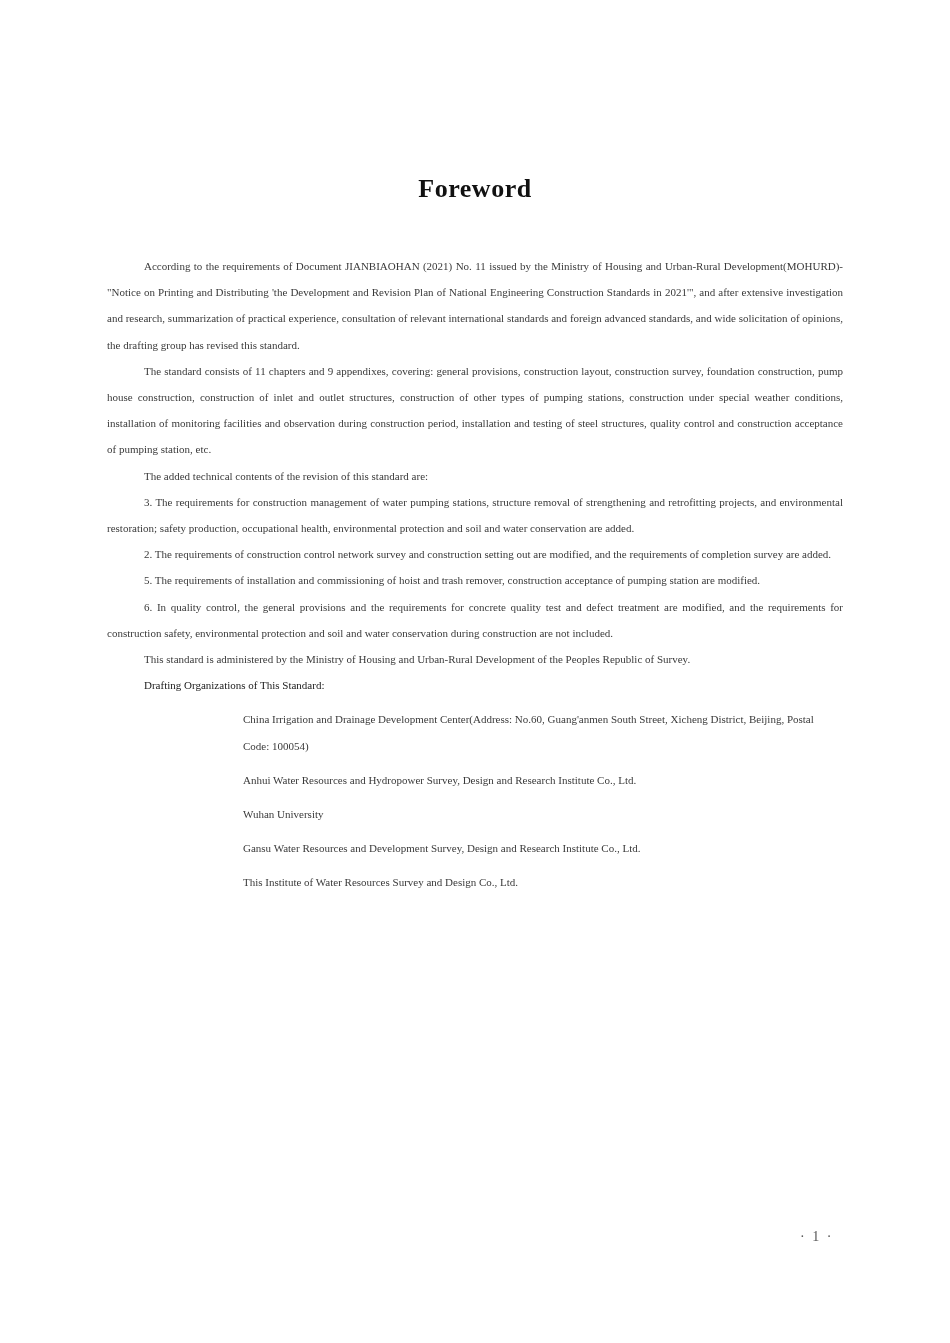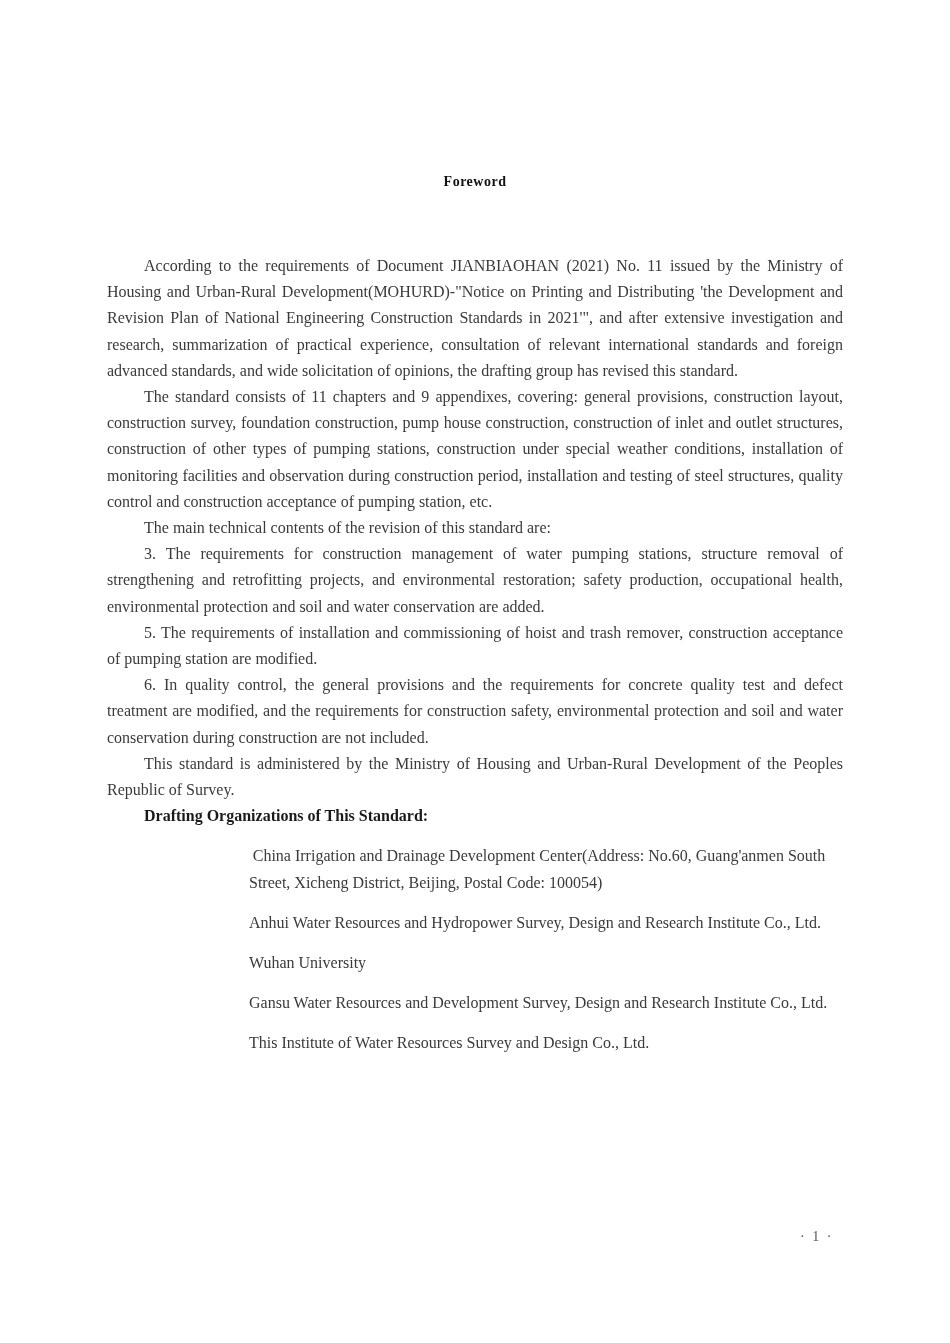--- a/index.html
+++ b/index.html
@@ -11,7 +11,7 @@
     .page { position: absolute; left: 0; top: 0; width: 950px; height: 1343px; }
     .title {
       position: absolute; top: 174px; left: 0; width: 950px; text-align: center;
-      font-weight: bold; font-size: 14px; color: #111; letter-spacing: 0.5px;
+      font-weight: bold; font-size: 26px; color: #111; letter-spacing: 0.5px;
     }
     .body-text {
       position: absolute; left: 107px; top: 253px; width: 736px;

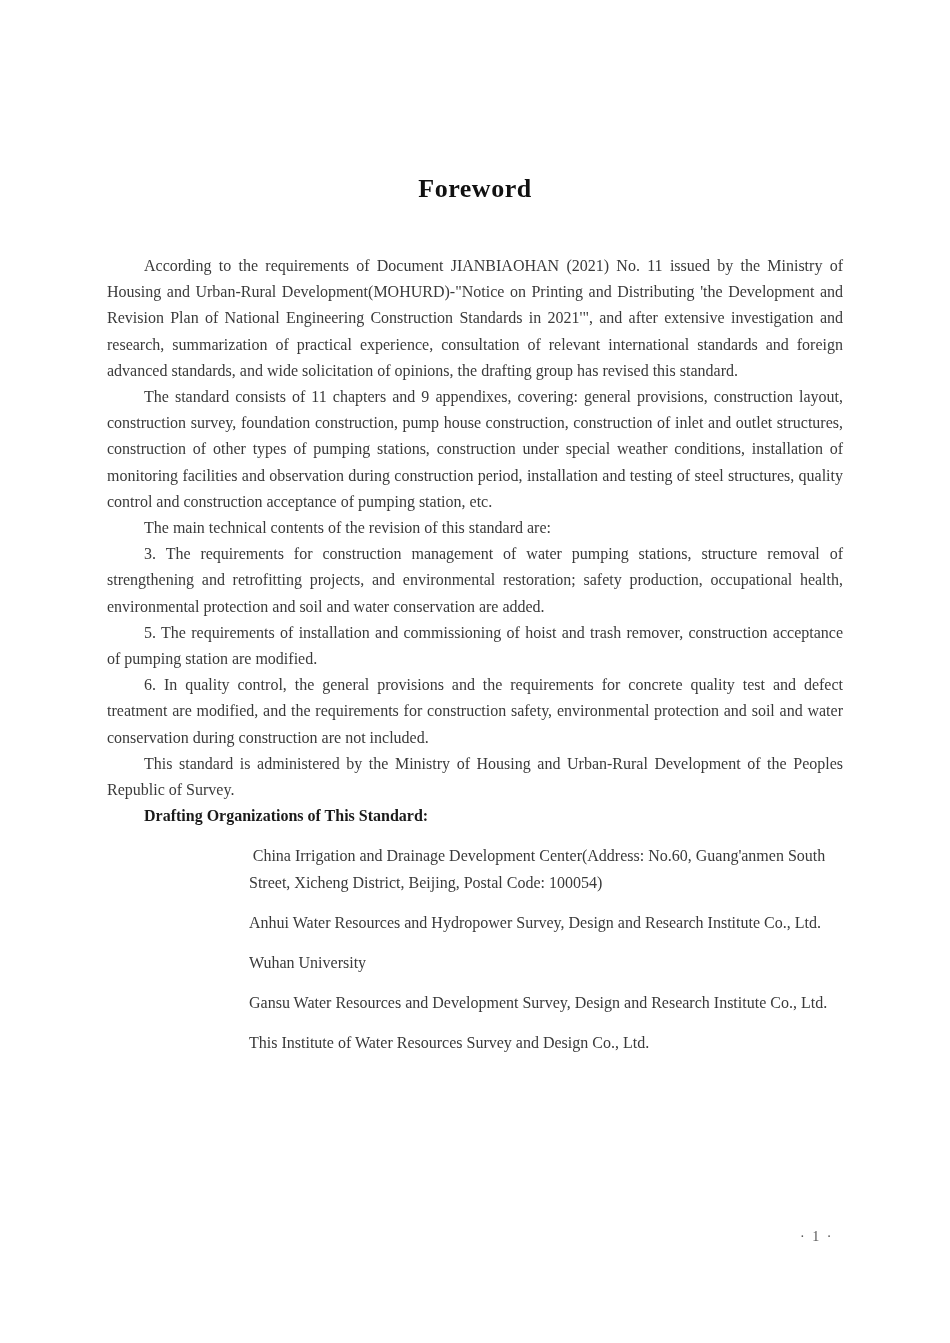--- a/index.html
+++ b/index.html
@@ -15,7 +15,7 @@
     }
     .body-text {
       position: absolute; left: 107px; top: 253px; width: 736px;
-      font-size: 16px; line-height: 26.2px;
+      font-size: 11px; line-height: 26.2px;
       text-align: justify; text-align-last: left;
     }
     .body-text p { margin: 0; text-indent: 37px; }

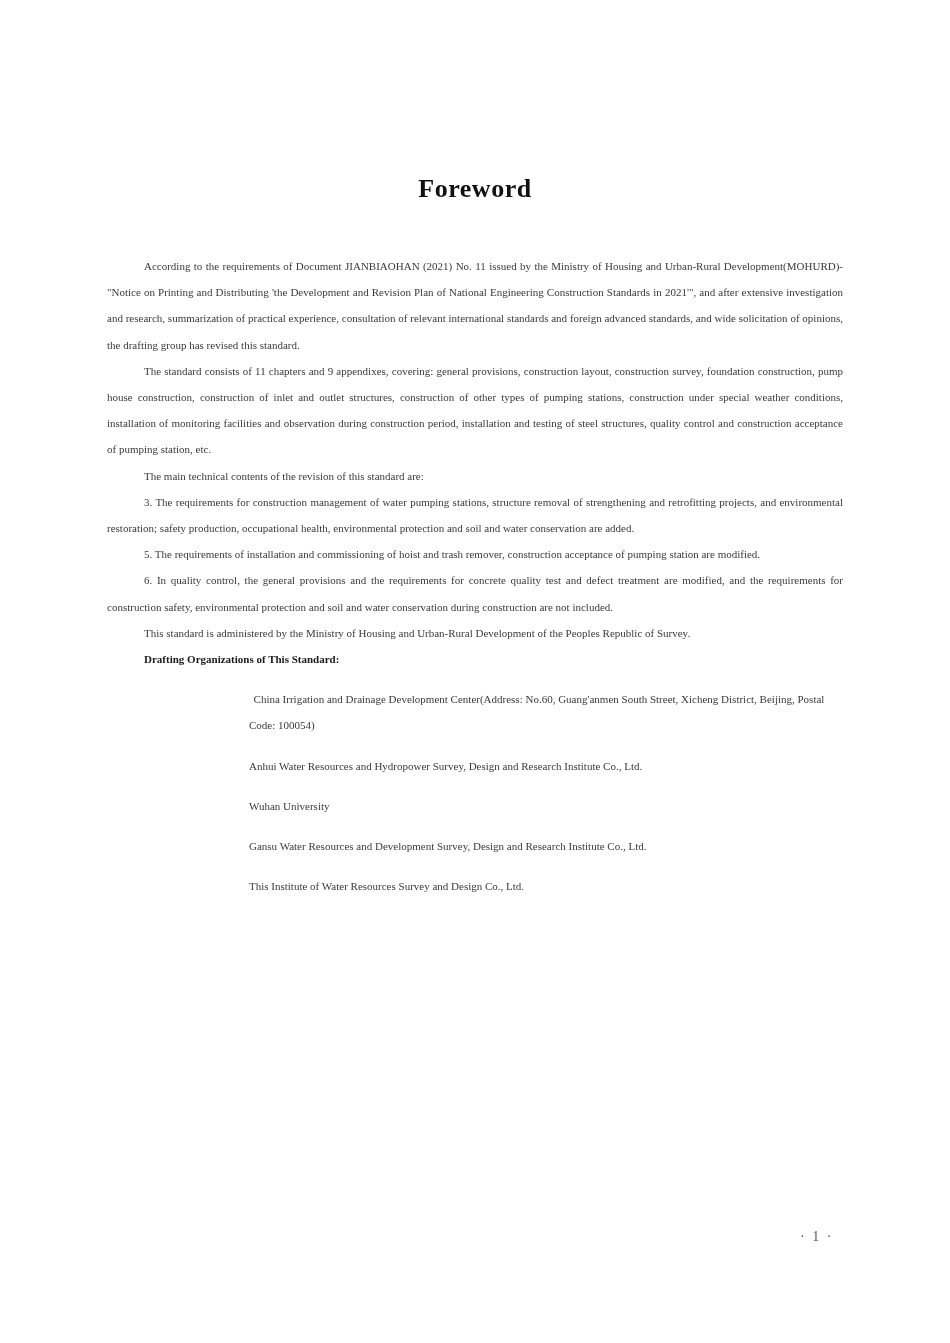--- a/index.html
+++ b/index.html
@@ -38,7 +38,7 @@
   <div class="body-text">
     <p>According to the requirements of Document JIANBIAOHAN (2021) No. 11 issued by the Ministry of Housing and Urban-Rural Development(MOHURD)-"Notice on Printing and Distributing 'the Development and Revision Plan of National Engineering Construction Standards in 2021'", and after extensive investigation and research, summarization of practical experience, consultation of relevant international standards and foreign advanced standards, and wide solicitation of opinions, the drafting group has revised this standard.</p>
     <p>The standard consists of 11 chapters and 9 appendixes, covering: general provisions, construction layout, construction survey, foundation construction, pump house construction, construction of inlet and outlet structures, construction of other types of pumping stations, construction under special weather conditions, installation of monitoring facilities and observation during construction period, installation and testing of steel structures, quality control and construction acceptance of pumping station, etc.</p>
-    <p>The main technical contents of the revision of this standard are:</p>
+    <p>The added technical contents of the revision of this standard are:</p>
     <p>3. The requirements for construction management of water pumping stations, structure removal of strengthening and retrofitting projects, and environmental restoration; safety production, occupational health, environmental protection and soil and water conservation are added.</p>
     <p>5. The requirements of installation and commissioning of hoist and trash remover, construction acceptance of pumping station are modified.</p>
     <p>6. In quality control, the general provisions and the requirements for concrete quality test and defect treatment are modified, and the requirements for construction safety, environmental protection and soil and water conservation during construction are not included.</p>

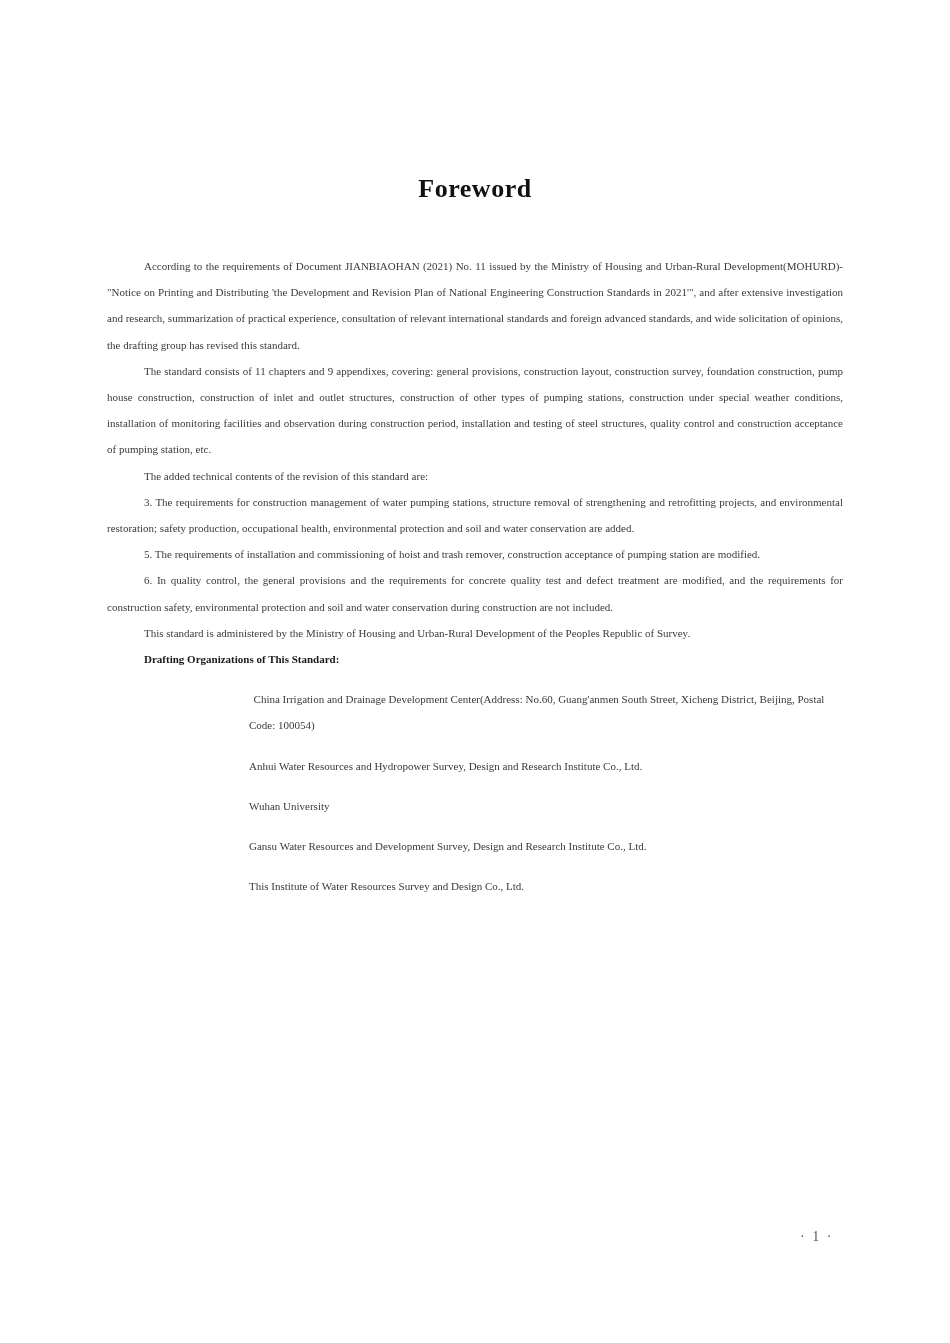--- a/index.html
+++ b/index.html
@@ -40,6 +40,7 @@
     <p>The standard consists of 11 chapters and 9 appendixes, covering: general provisions, construction layout, construction survey, foundation construction, pump house construction, construction of inlet and outlet structures, construction of other types of pumping stations, construction under special weather conditions, installation of monitoring facilities and observation during construction period, installation and testing of steel structures, quality control and construction acceptance of pumping station, etc.</p>
     <p>The added technical contents of the revision of this standard are:</p>
     <p>3. The requirements for construction management of water pumping stations, structure removal of strengthening and retrofitting projects, and environmental restoration; safety production, occupational health, environmental protection and soil and water conservation are added.</p>
+    <p>2. The requirements of construction control network survey and construction setting out are modified, and the requirements of completion survey are added.</p>
     <p>5. The requirements of installation and commissioning of hoist and trash remover, construction acceptance of pumping station are modified.</p>
     <p>6. In quality control, the general provisions and the requirements for concrete quality test and defect treatment are modified, and the requirements for construction safety, environmental protection and soil and water conservation during construction are not included.</p>
     <p>This standard is administered by the Ministry of Housing and Urban-Rural Development of the Peoples Republic of Survey.</p>

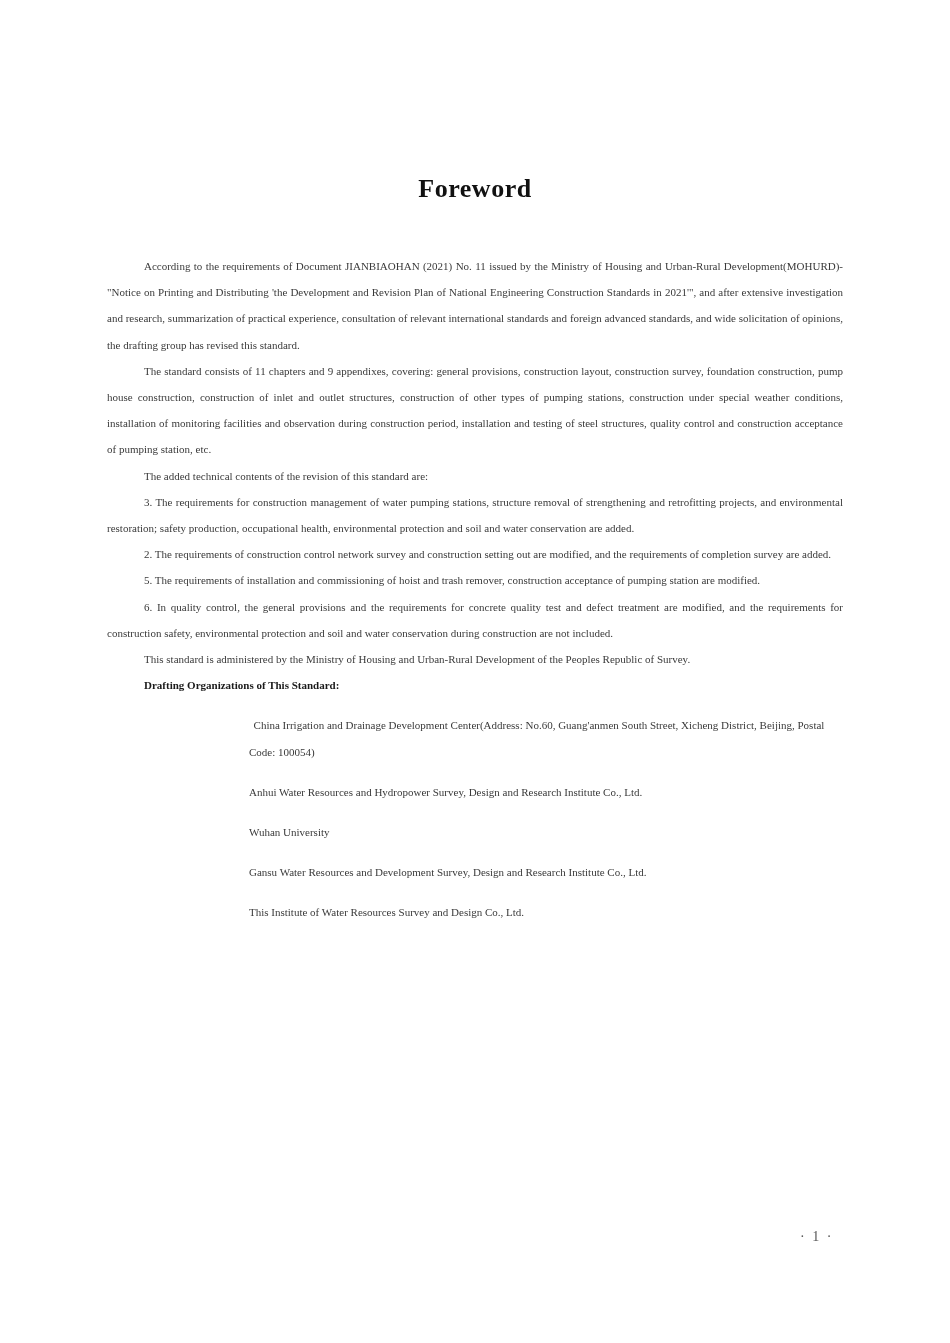--- a/index.html
+++ b/index.html
@@ -20,7 +20,7 @@
     }
     .body-text p { margin: 0; text-indent: 37px; }
     .heading {
-      margin: 0; text-indent: 37px; font-weight: bold; color: #1a1a1a;
+      margin: 0; text-indent: 37px; font-weight: normal; color: #1a1a1a;
     }
     .orgs { margin: 0; padding-left: 128px; }
     .orgs div { margin: 14px; text-indent: 0; text-align: center; }

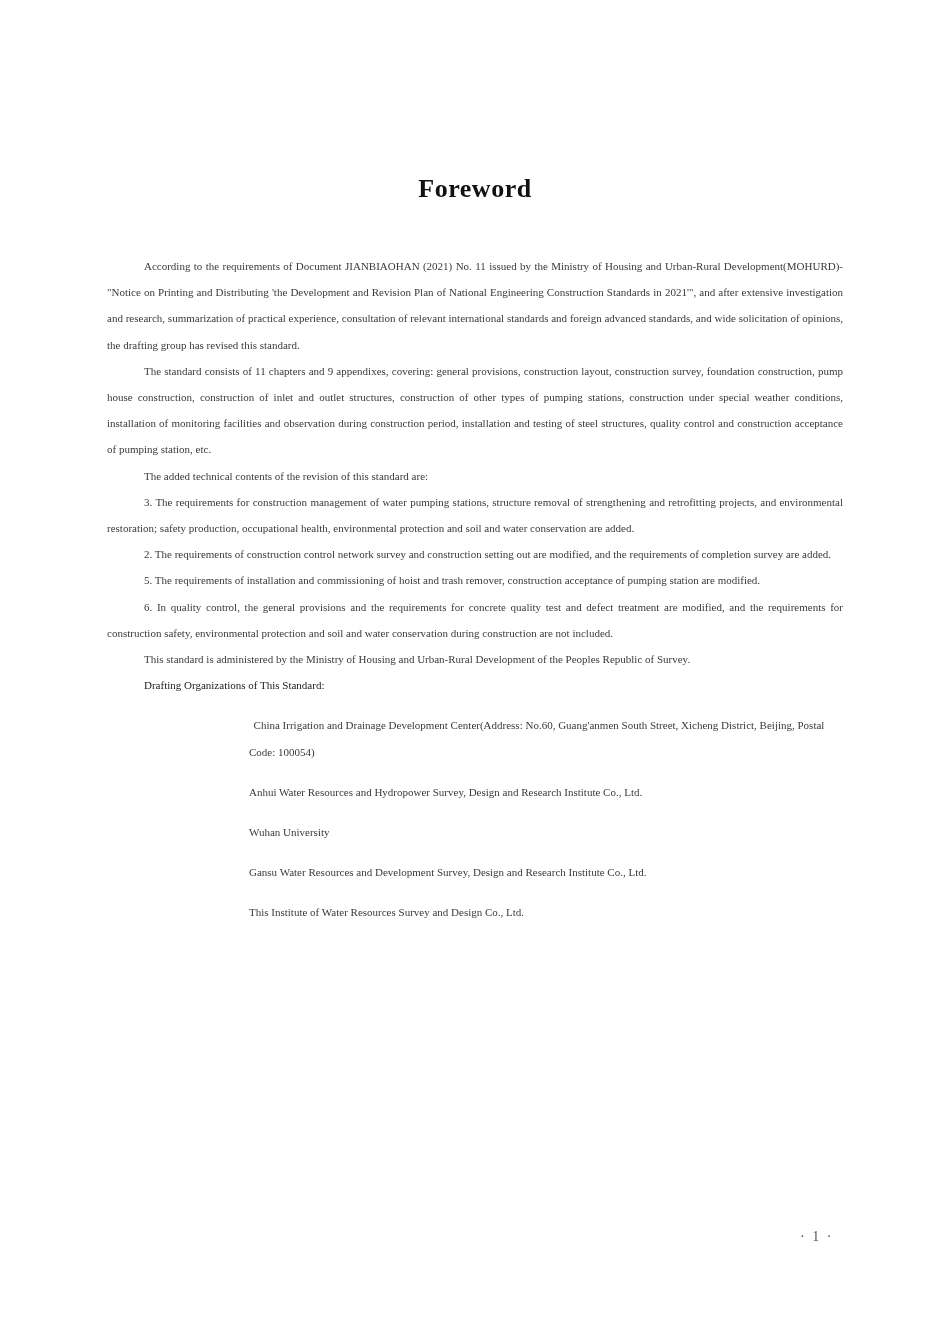--- a/index.html
+++ b/index.html
@@ -23,7 +23,7 @@
       margin: 0; text-indent: 37px; font-weight: normal; color: #1a1a1a;
     }
     .orgs { margin: 0; padding-left: 128px; }
-    .orgs div { margin: 14px; text-indent: 0; text-align: center; }
+    .orgs div { margin: 8px; text-indent: 0; text-align: left; }
     .page-num {
       position: absolute; left: 800px; top: 1229px; font-size: 14px; color: #555;
       letter-spacing: 2px;

